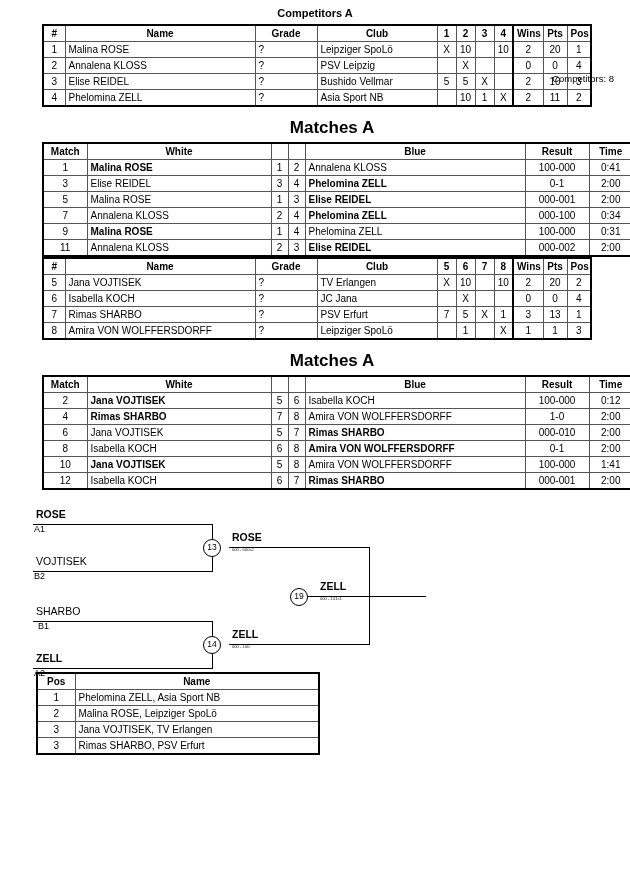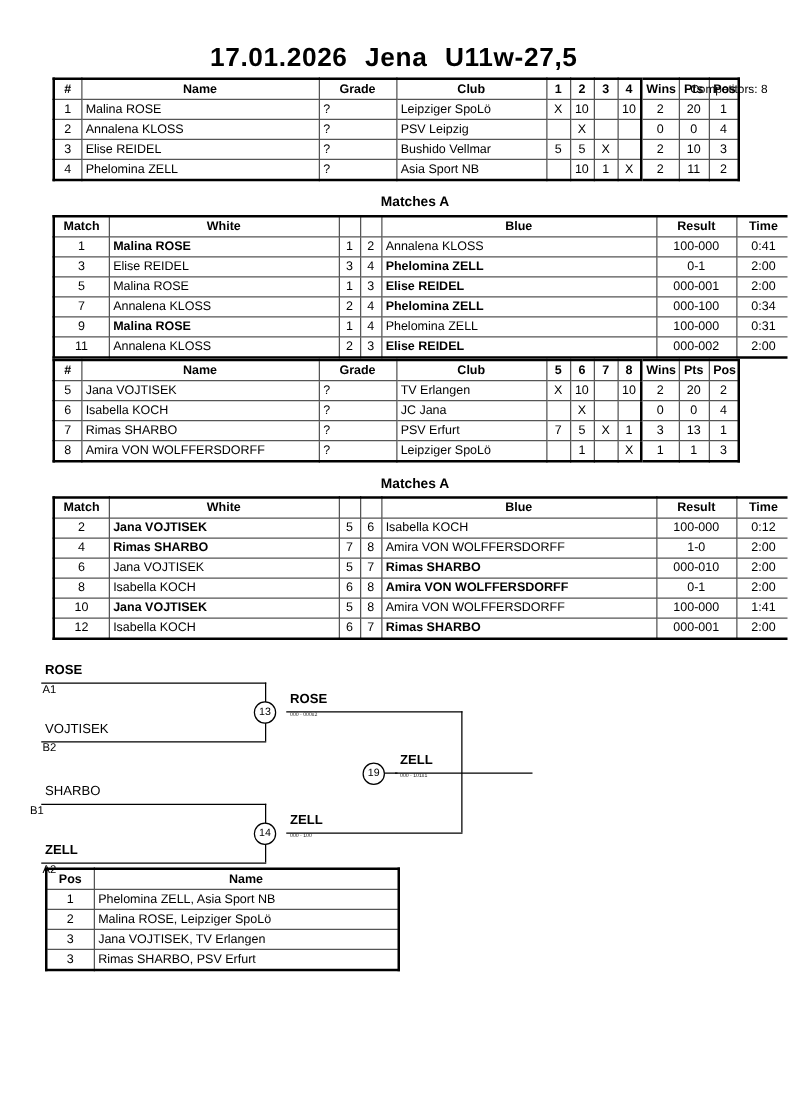--- a/index.html
+++ b/index.html
@@ -58,6 +58,7 @@
   <div class="title">
     <span>17.01.2026</span><span class="sp"></span><span>Jena</span><span class="sp"></span><span>U11w-27,5</span>
   </div>
+  <div class="subtitle">Competitors A</div>
   <div class="compcount" style="top:66px;">Competitors: 8</div>
 
   <div class="comp-wrap" style="margin-top:5px;">

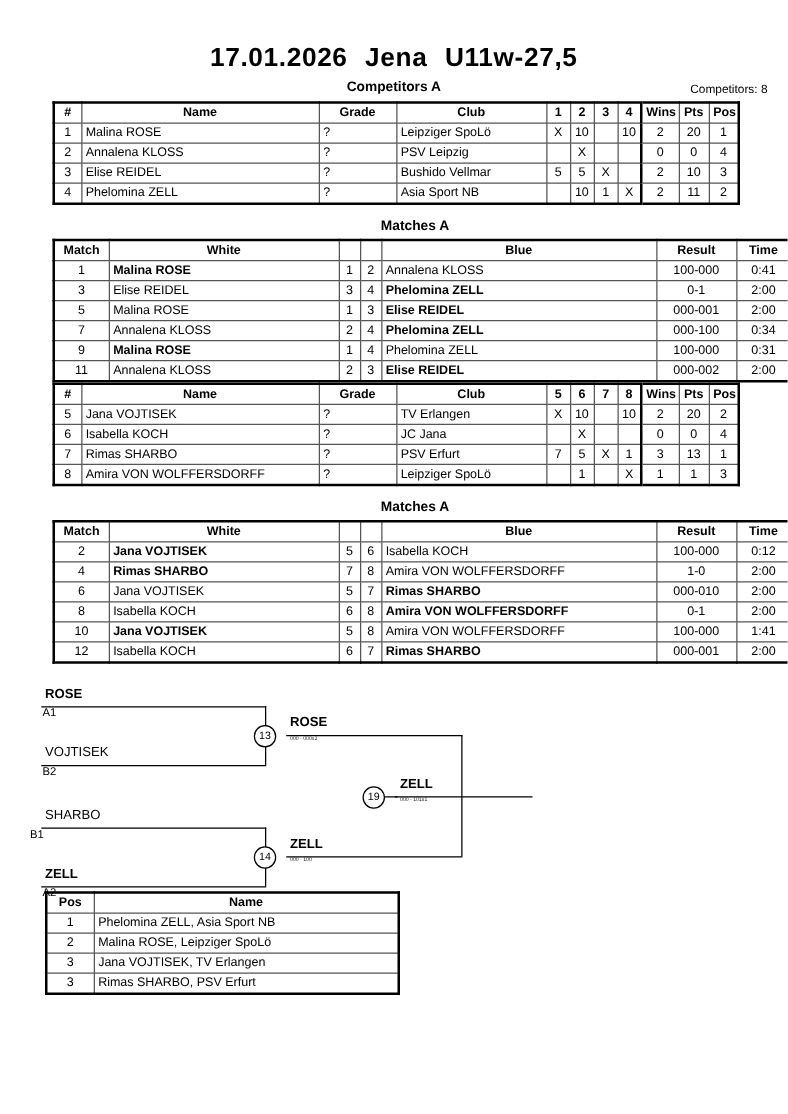--- a/index.html
+++ b/index.html
@@ -55,9 +55,6 @@
 
 <div class="page">
 
-  <div class="title">
-    <span>17.01.2026</span><span class="sp"></span><span>Jena</span><span class="sp"></span><span>U11w-27,5</span>
-  </div>
   <div class="subtitle">Competitors A</div>
   <div class="compcount" style="top:66px;">Competitors: 8</div>
 

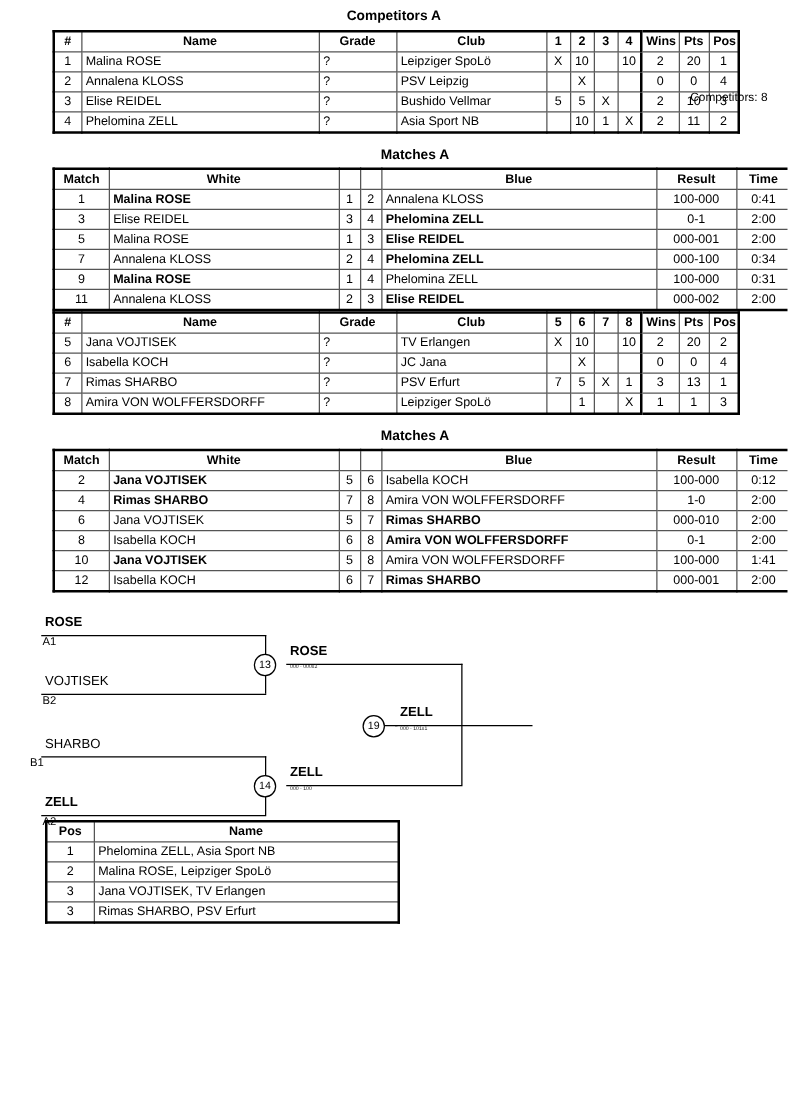--- a/index.html
+++ b/index.html
@@ -33,7 +33,7 @@
   .match-wrap{margin:0 auto;width:546px;}
   .match-wrap table{width:546px;table-layout:fixed;}
 
-  .sec-title{text-align:center;font-size:11px;font-weight:bold;margin:11px 0 4px;padding-left:34px;}
+  .sec-title{text-align:center;font-size:17px;font-weight:bold;margin:11px 0 4px;padding-left:34px;}
 
   
   .bracket{position:relative;width:630px;height:170px;margin-top:12px;}

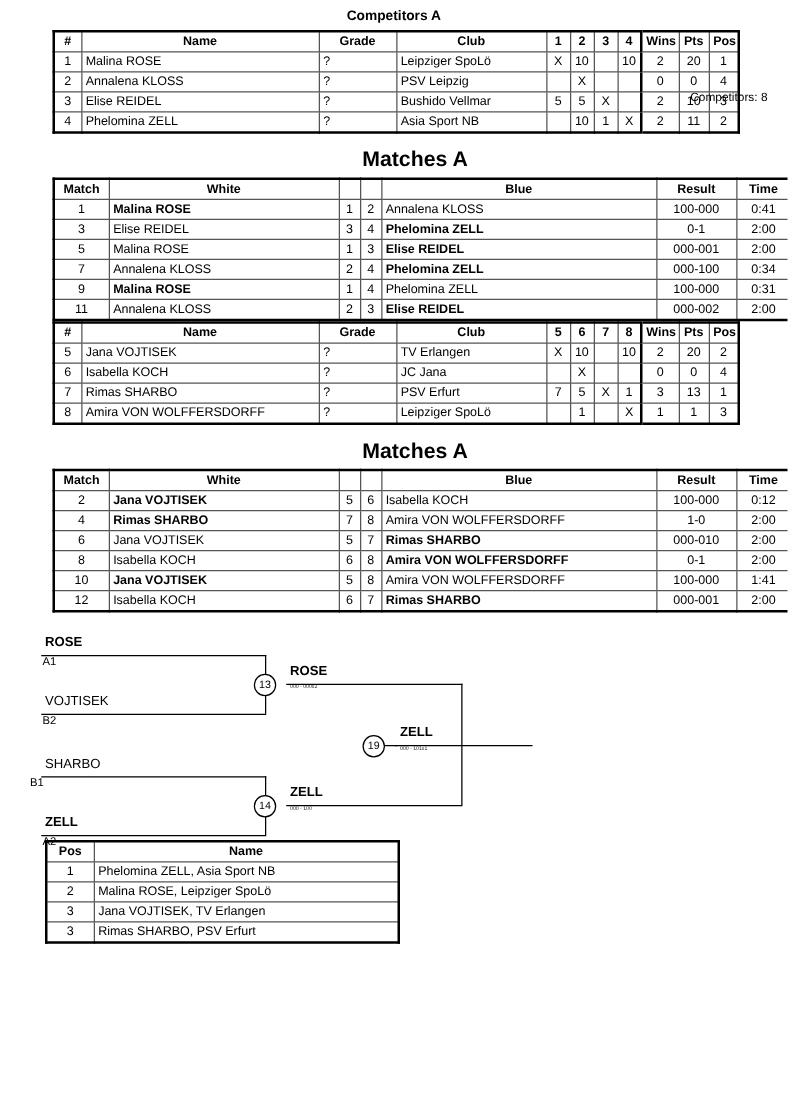--- a/index.html
+++ b/index.html
@@ -414,7 +414,7 @@
 
     <div class="bk-name" style="left:36px;top:103px;font-weight:normal;">SHARBO</div>
     <div class="hline" style="left:33px;top:119px;width:180px;"></div>
-    <div class="bk-seed" style="left:24px;top:119px;">B1</div>
+    <div class="bk-seed" style="left:38px;top:119px;">B1</div>
 
     <div class="bk-name" style="left:36px;top:150px;">ZELL</div>
     <div class="hline" style="left:33px;top:166px;width:180px;"></div>

